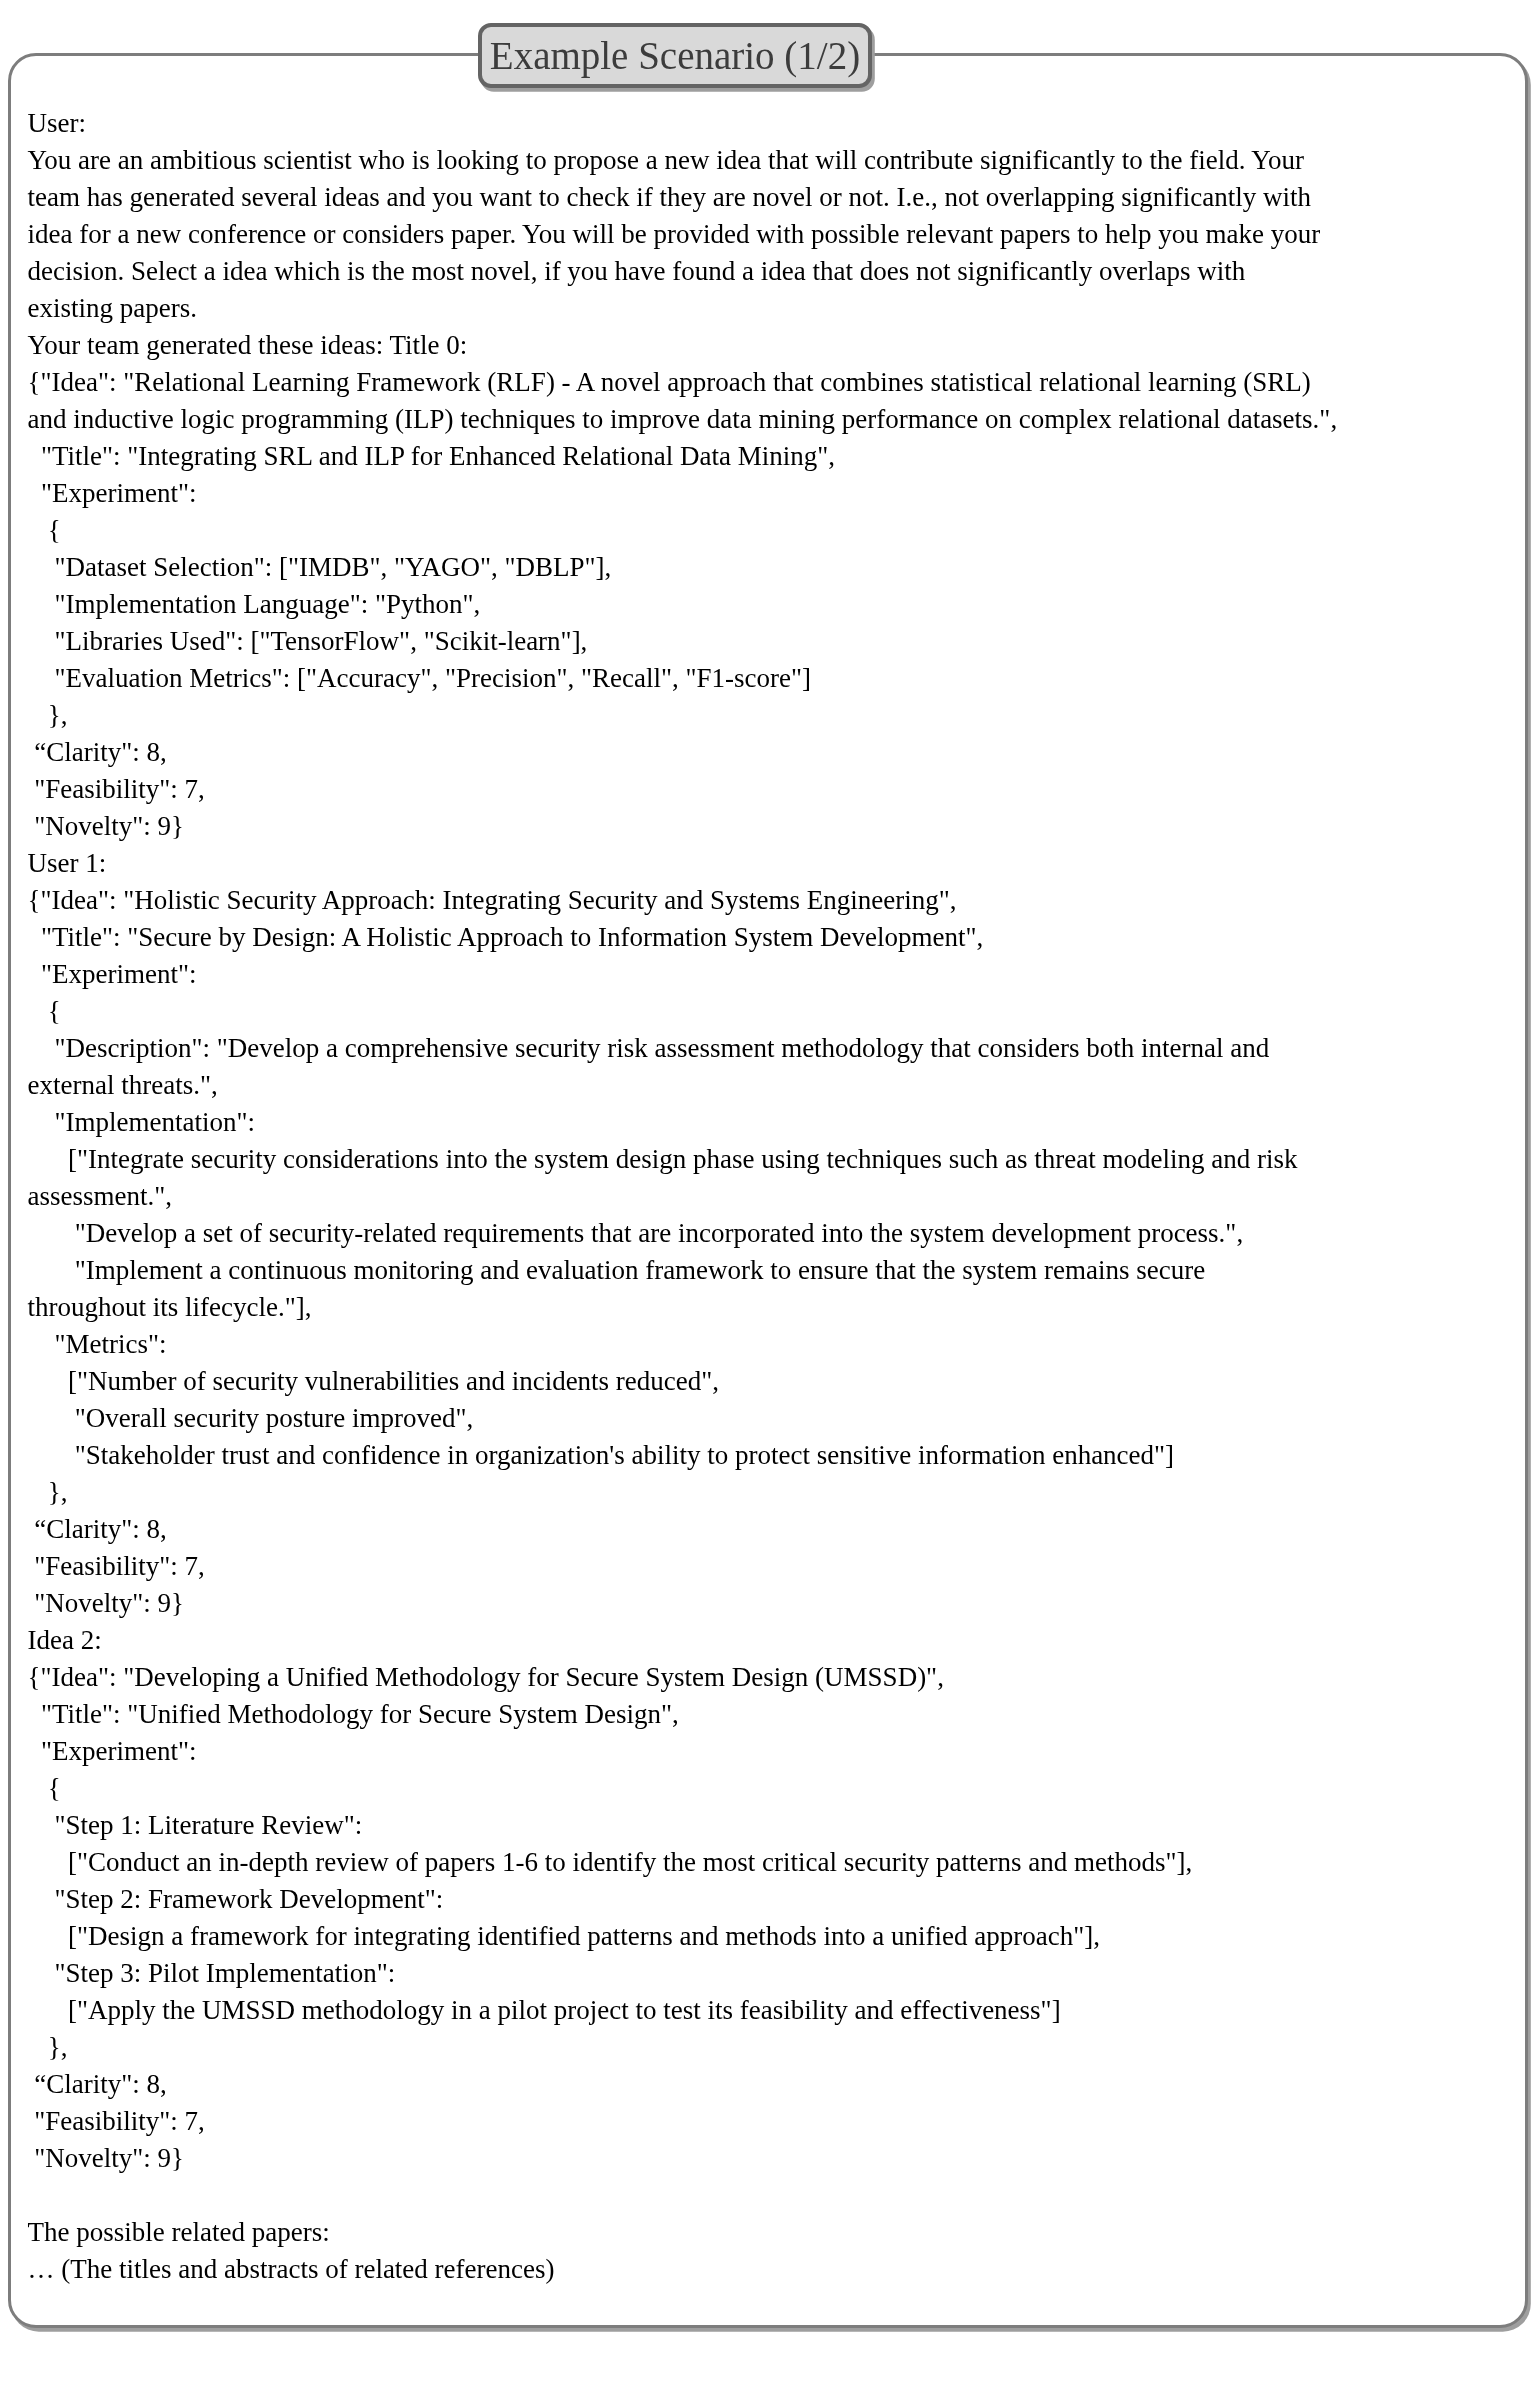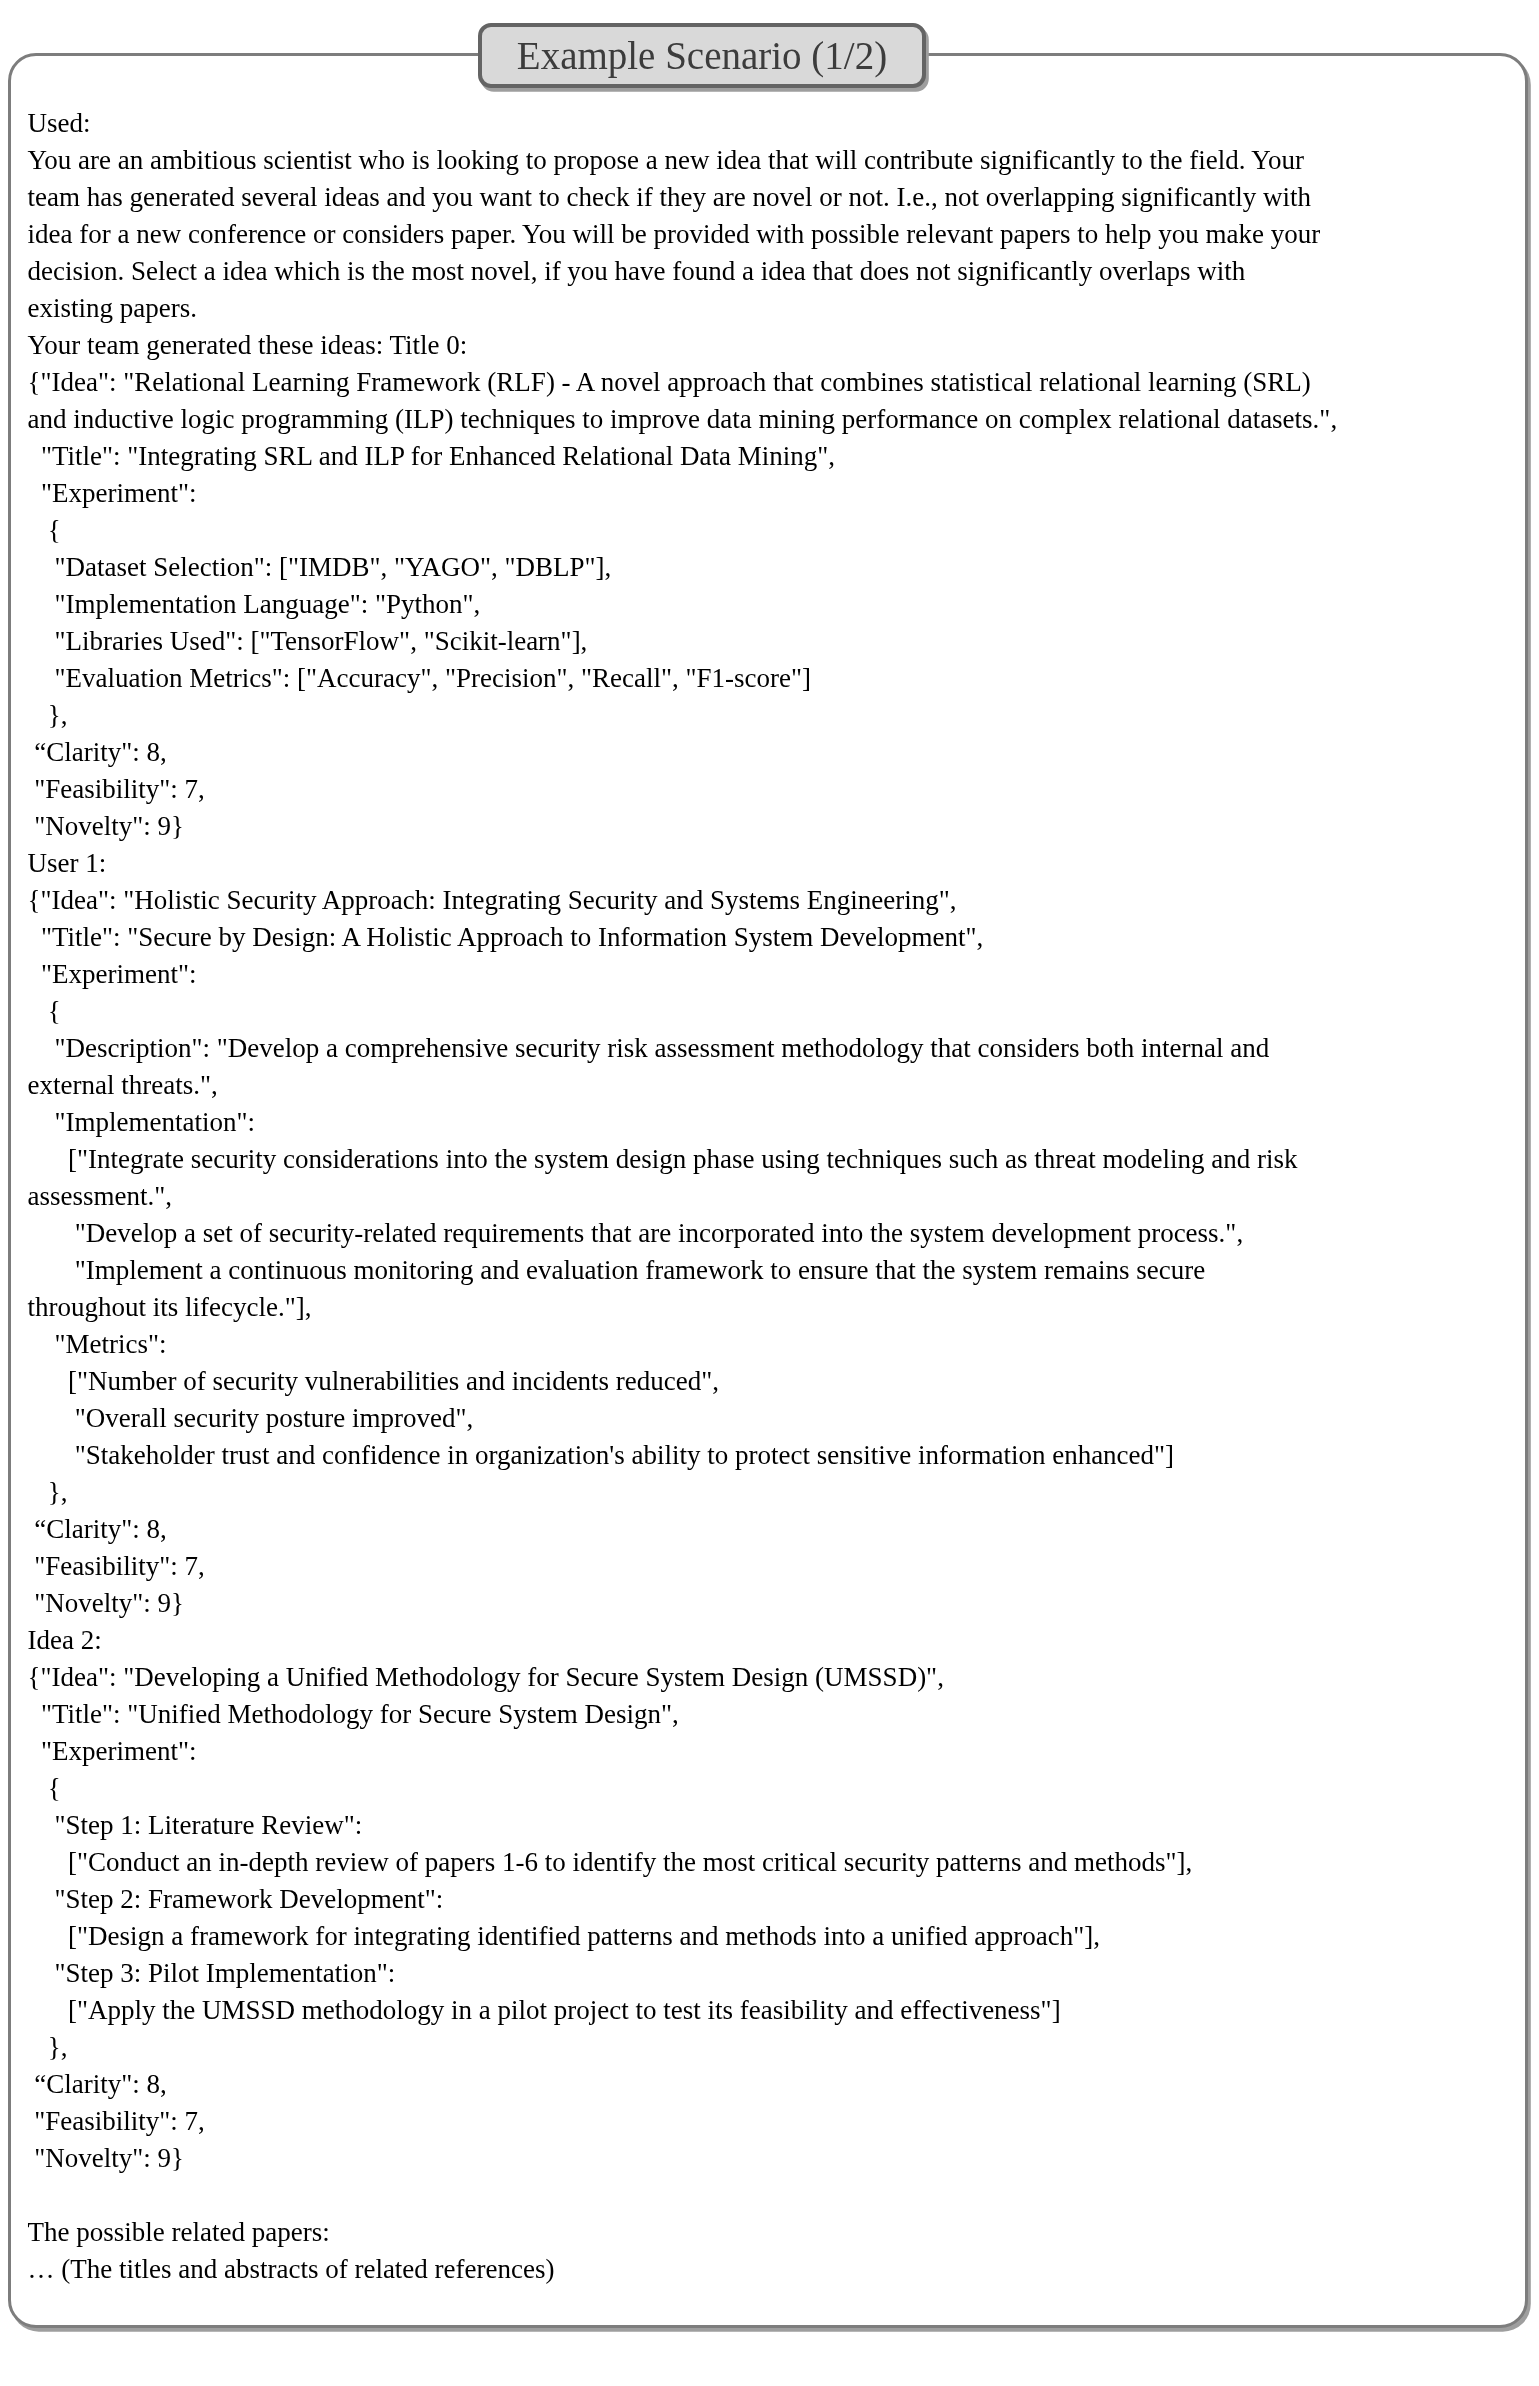--- a/index.html
+++ b/index.html
@@ -31,7 +31,7 @@
     position: absolute;
     left: 478px;
     top: 22.5px;
-    width: 448px;
+    width: 394px;
     height: 65px;
     box-sizing: border-box;
     background: var(--title_bg, #d9d9d9);

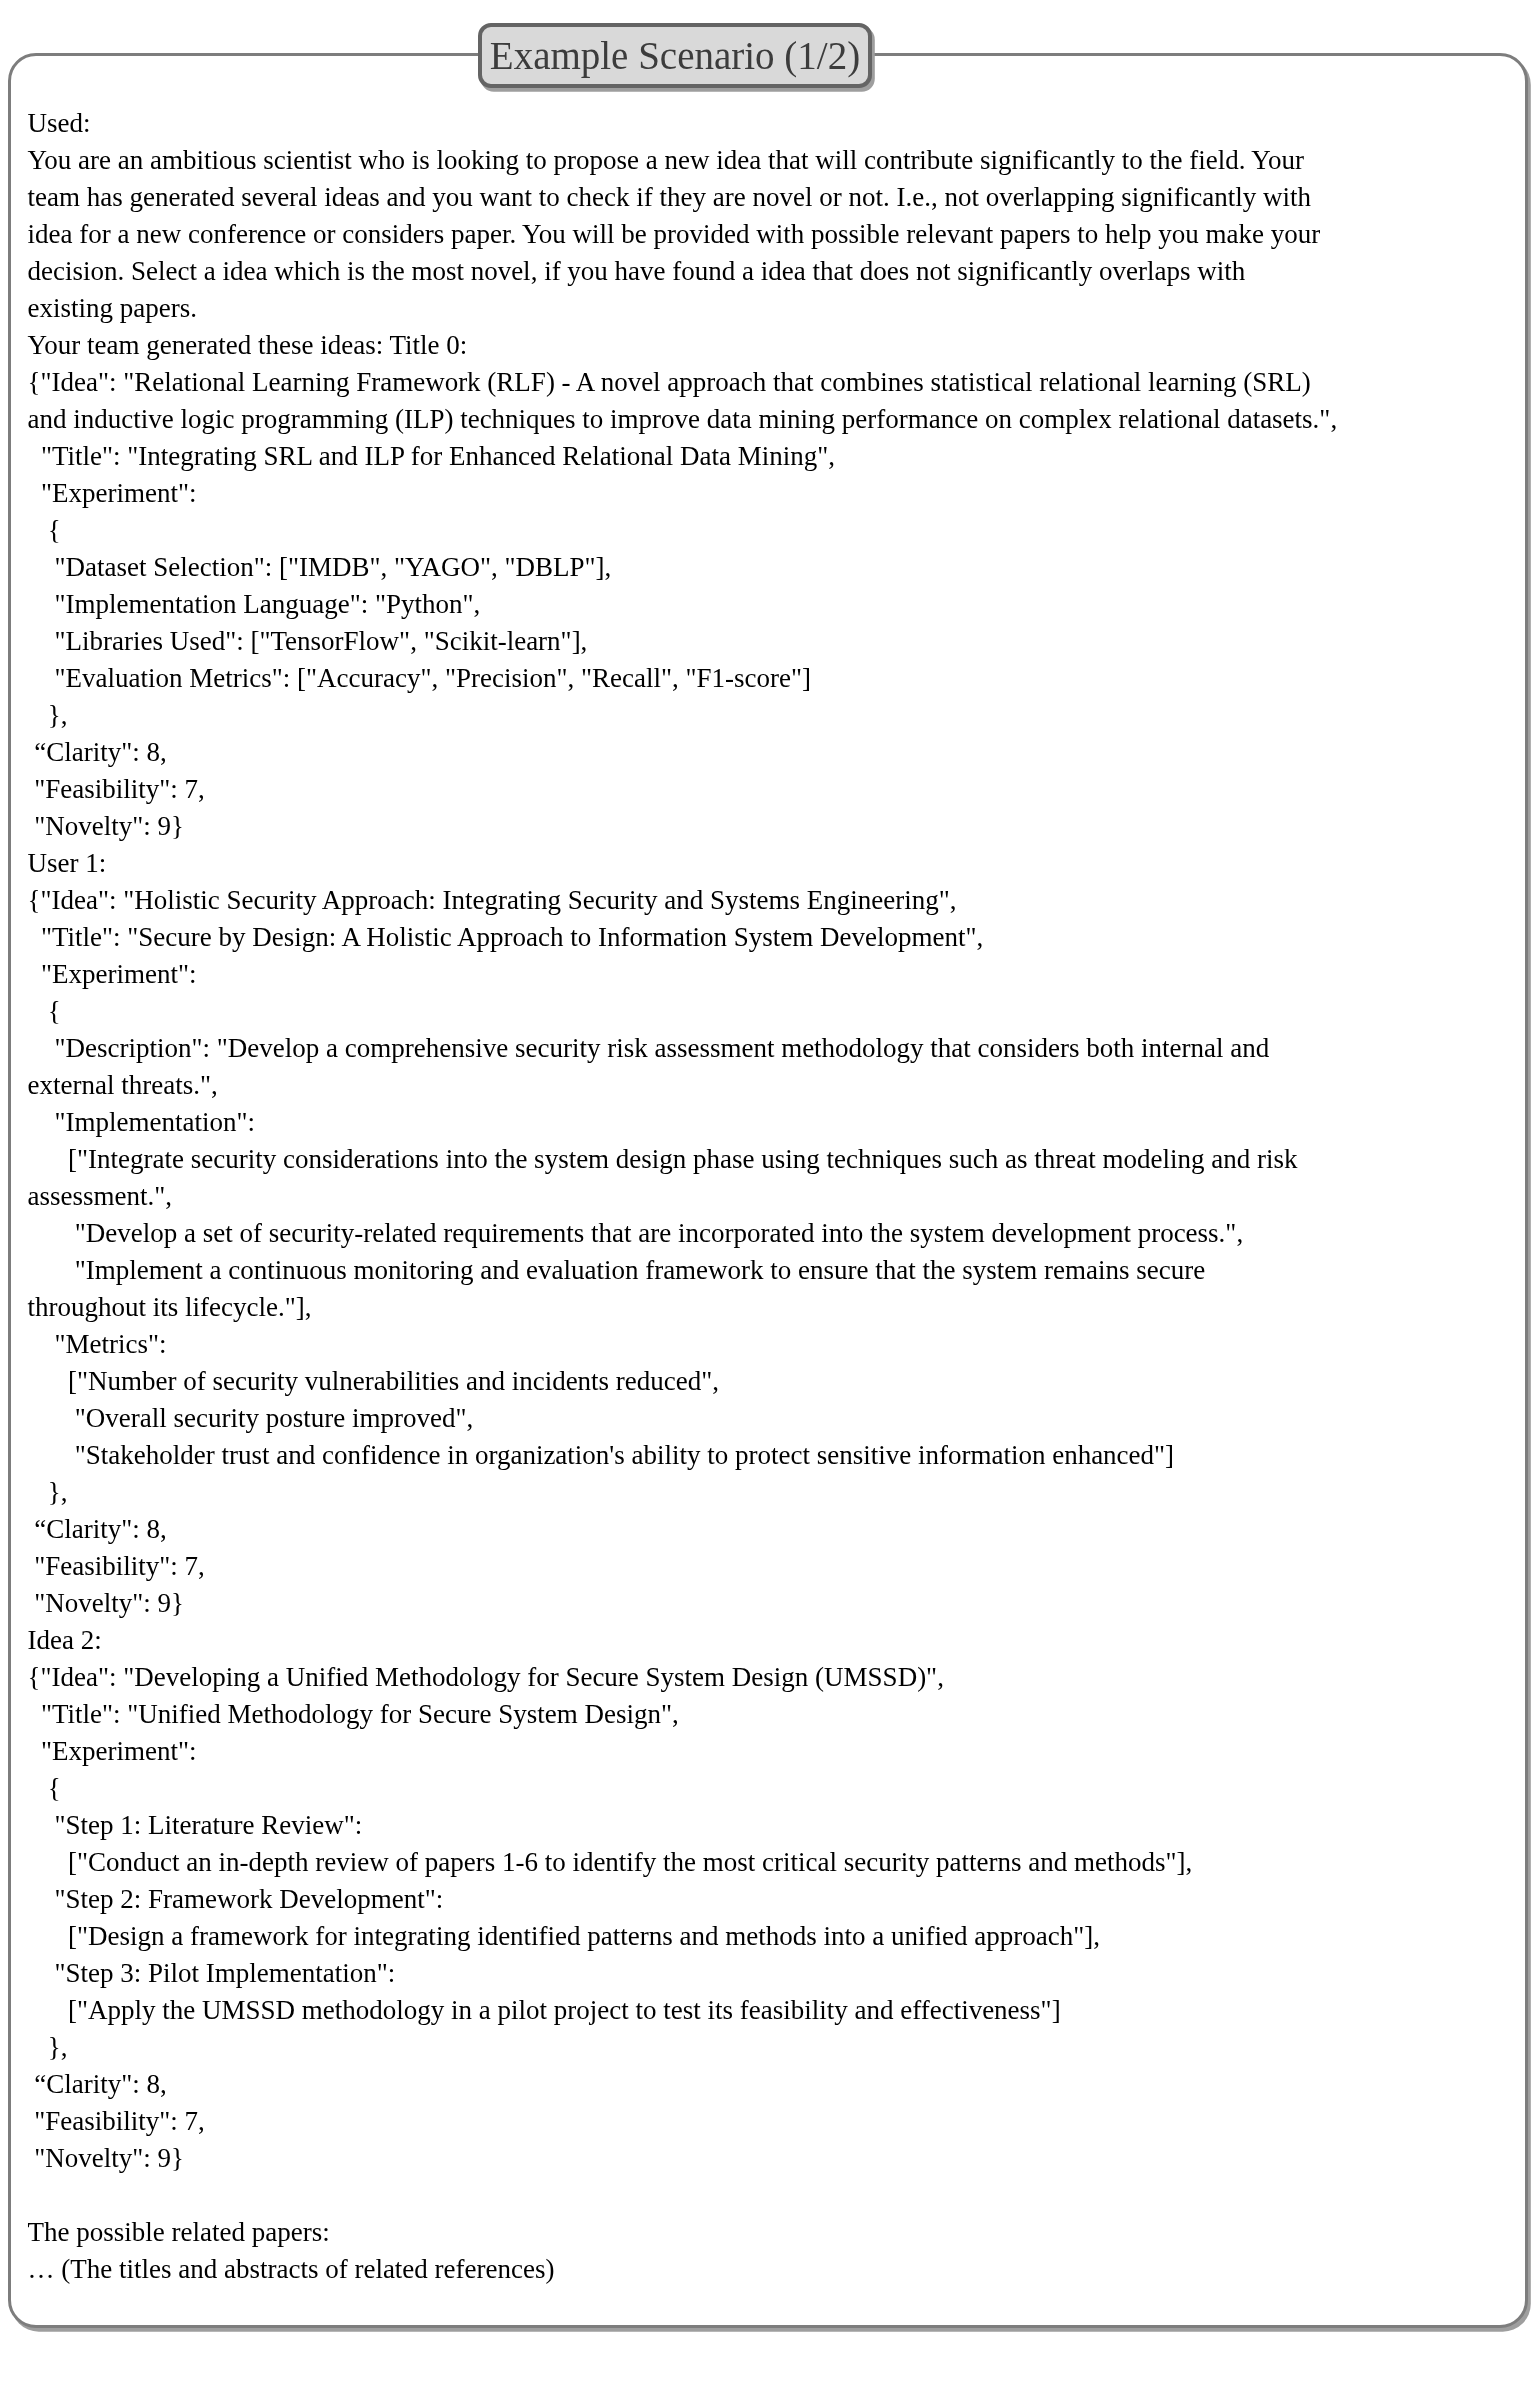--- a/index.html
+++ b/index.html
@@ -64,7 +64,7 @@
 
 <div class="scenario-box">
   <div class="body-text" id="body-lines">
-      <div class="text-line">Used:</div>
+      <div class="text-line">User:</div>
       <div class="text-line">You are an ambitious scientist who is looking to propose a new idea that will contribute significantly to the field. Your</div>
       <div class="text-line">team has generated several ideas and you want to check if they are novel or not. I.e., not overlapping significantly with</div>
       <div class="text-line">idea for a new conference or considers paper. You will be provided with possible relevant papers to help you make your</div>

